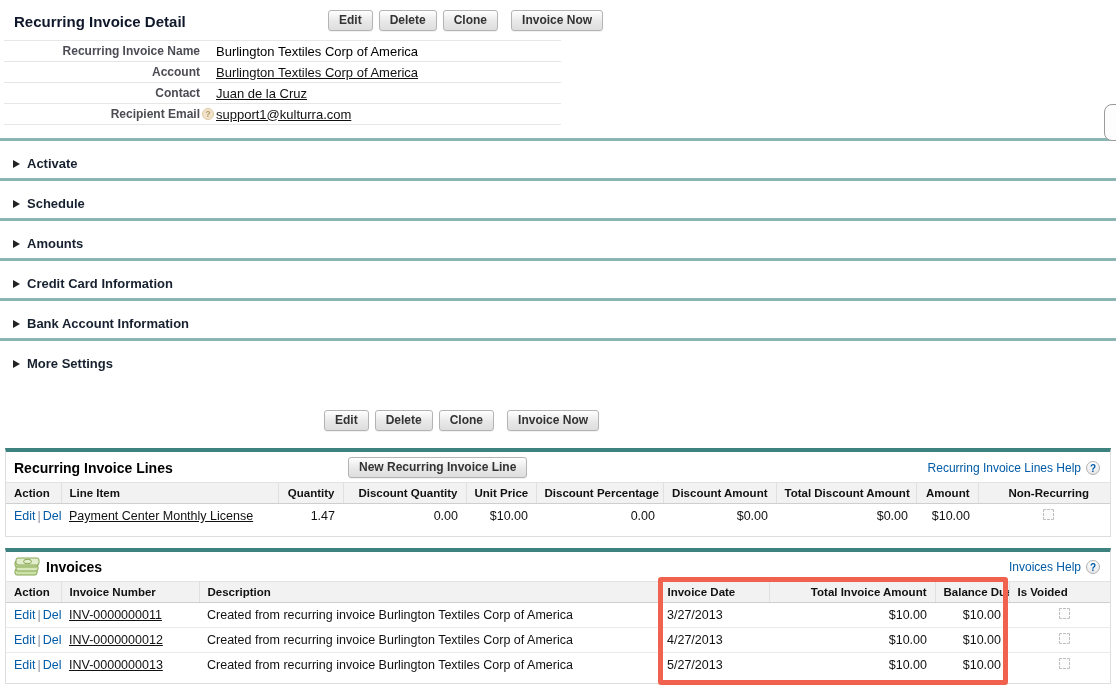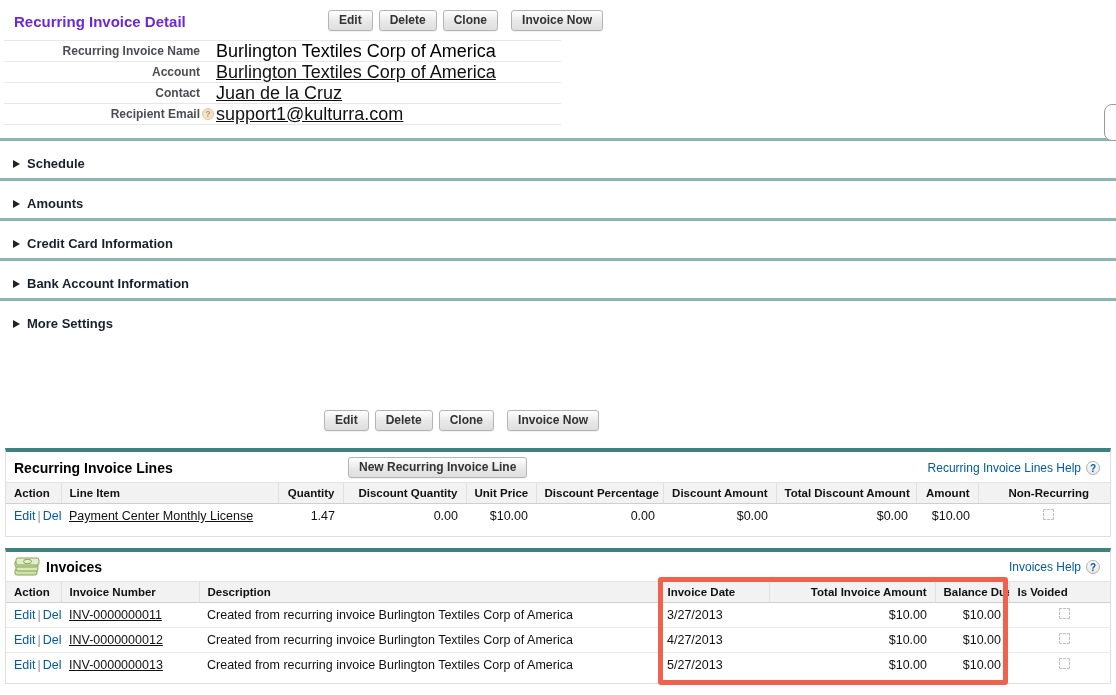--- a/index.html
+++ b/index.html
@@ -8,7 +8,7 @@
   body { position:relative; }
 
   
-  .page-title { position:absolute; left:14px; top:13px; font-size:15px; font-weight:bold; color:#6d28d9; }
+  .page-title { position:absolute; left:14px; top:13px; font-size:15px; font-weight:bold; color:#0f172a; }
   .btn-row { position:absolute; display:flex; gap:6px; }
   .btn-row.top { left:328px; top:10px; }
   .btn-row.mid { left:324px; top:410px; }

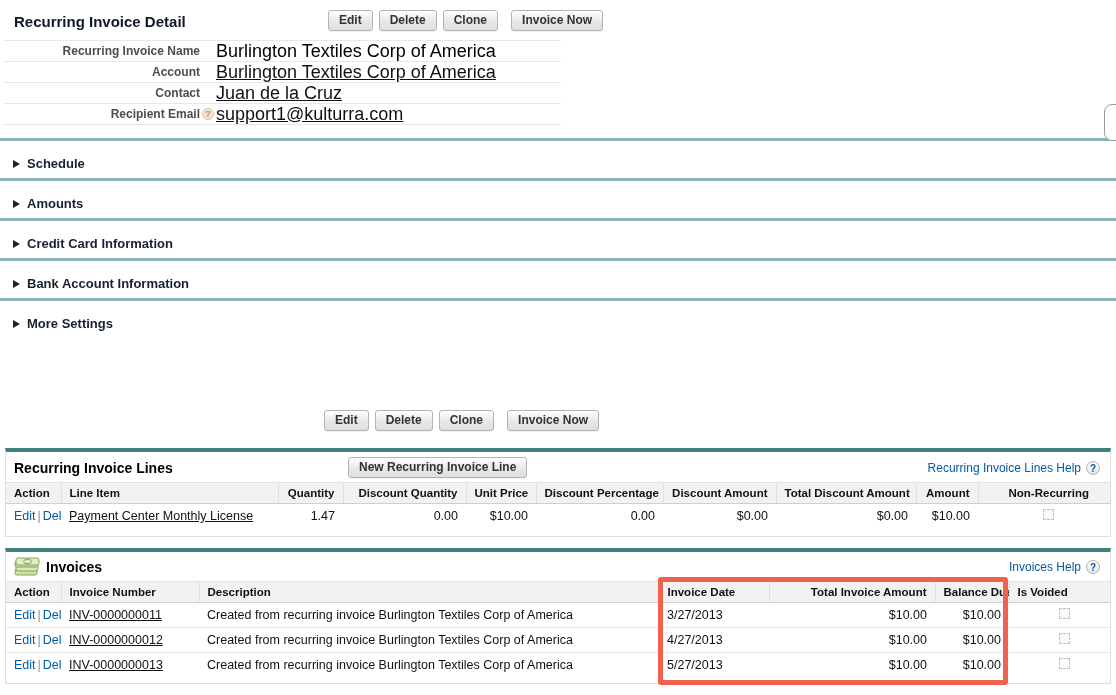--- a/index.html
+++ b/index.html
@@ -21,7 +21,7 @@
   .frow { display:flex; align-items:center; height:21px; border-bottom:1px solid #e7e7e7; }
   .flabel { width:196px; text-align:right; font-weight:bold; color:#4c4c55; font-size:12px; }
   .ficon { width:16px; display:flex; justify-content:center; }
-  .fvalue { font-size:18px; color:#000; }
+  .fvalue { font-size:13px; color:#000; }
   a.dark-link { color:#111; text-decoration:underline; cursor:pointer; }
   .mini-help { width:12px; height:12px; border-radius:50%; background:#f2e3cb; border:1px solid #ddc9a4;
     color:#b49b6e; font-size:9px; font-weight:bold; text-align:center; line-height:11px; }

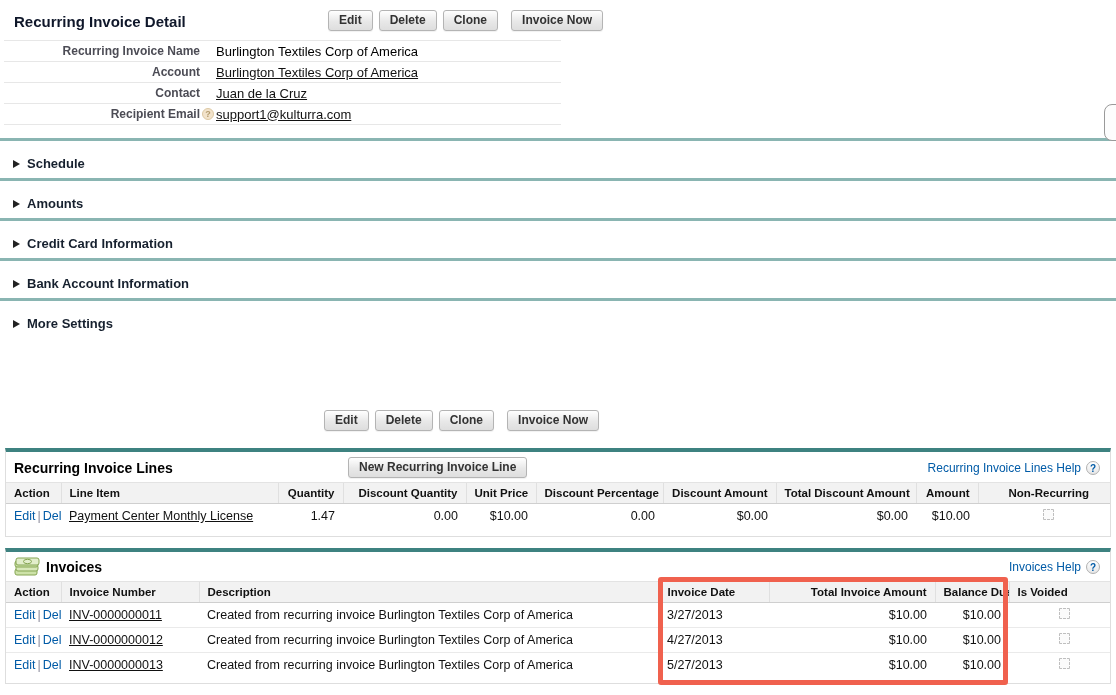--- a/index.html
+++ b/index.html
@@ -107,6 +107,10 @@
 </div>
 
 <div class="sections">
+  <div class="section">
+    <span class="tri"></span>
+    <span class="sec-label">Activate</span>
+  </div>
   <div class="section">
     <span class="tri"></span>
     <span class="sec-label">Schedule</span>

